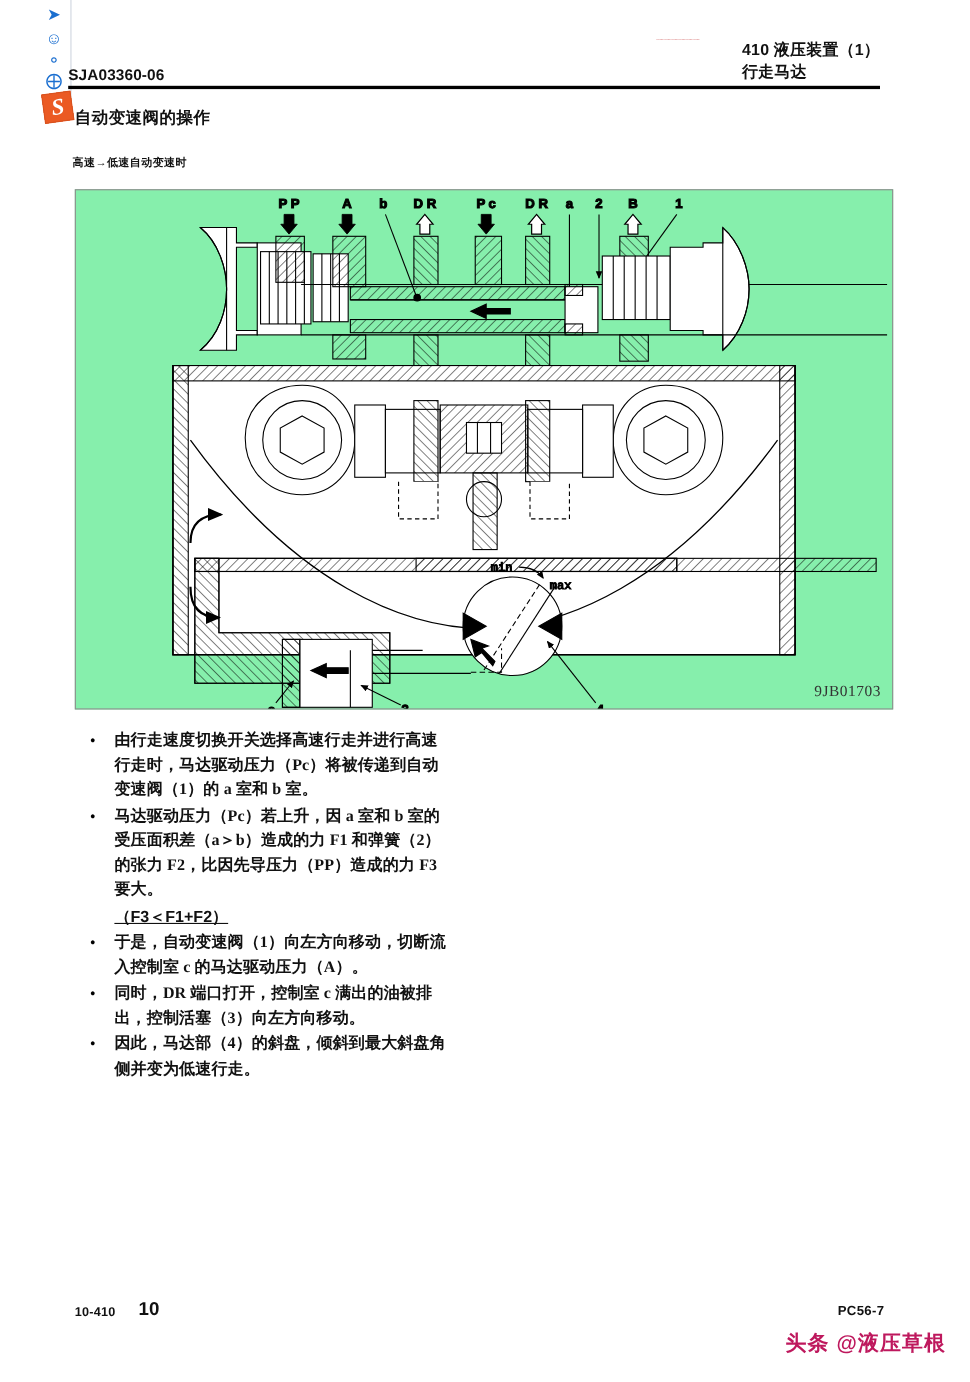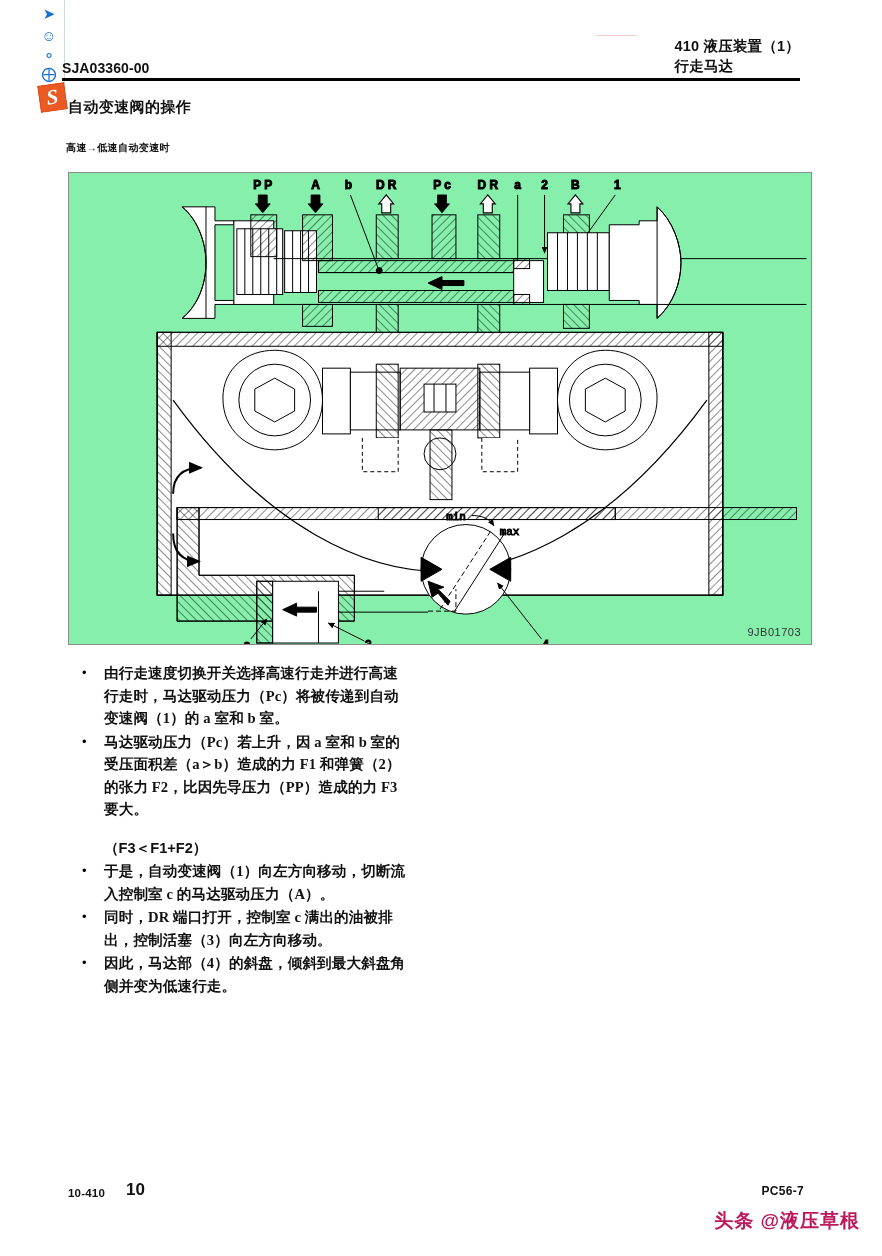--- a/index.html
+++ b/index.html
@@ -207,7 +207,7 @@
     <div>410 液压装置（1）</div>
     <div>行走马达</div>
   </div>
-  <div id="hdr-code">SJA03360-00</div>
+  <div id="hdr-code">SJA03360-06</div>
 </div>
 <div id="hdr-artifact">~~~~~~</div>
 <div id="hdr-rule"></div>

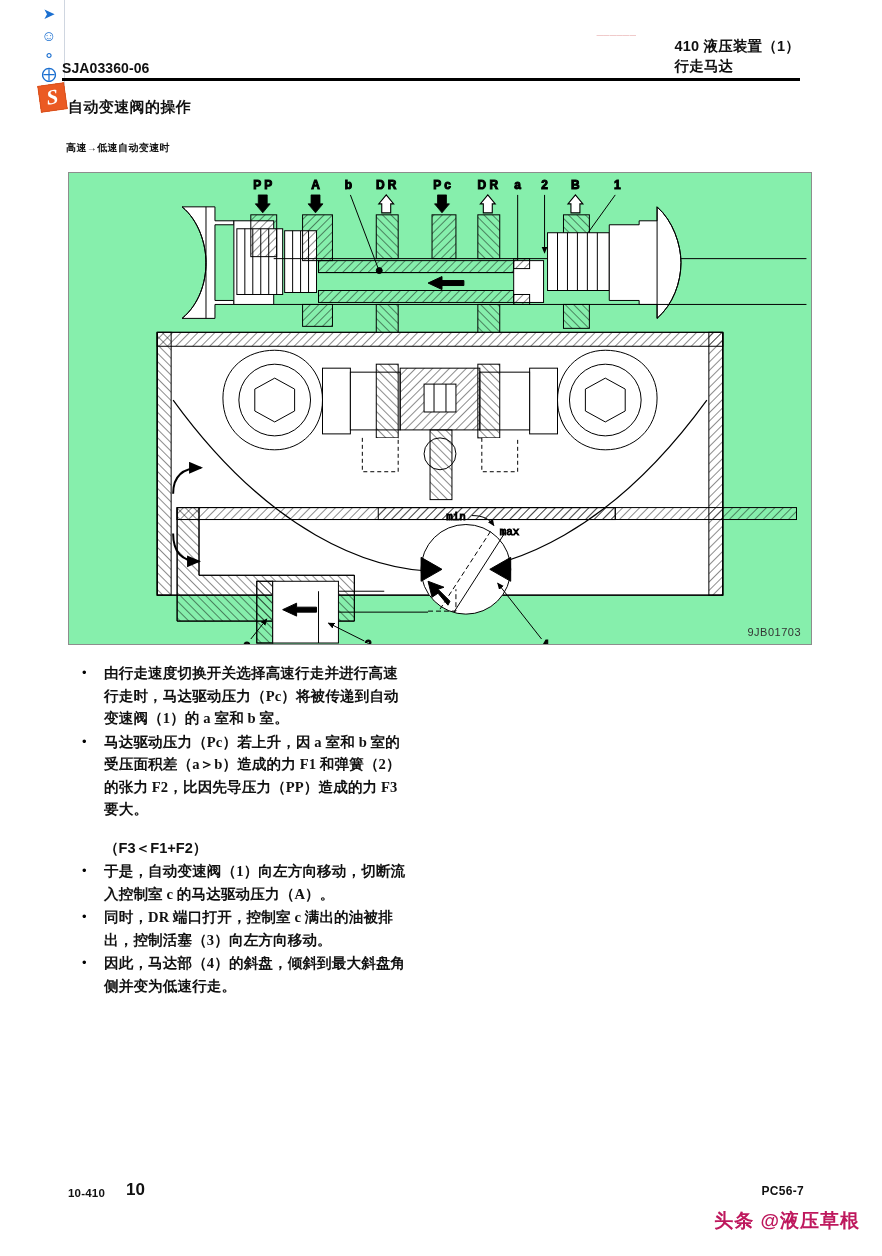--- a/index.html
+++ b/index.html
@@ -118,8 +118,8 @@
   #fig-number {
     position: absolute;
     right: 10px; bottom: 6px;
-    font-family: Liberation Sans, sans-serif;
-    font-size: 11px;
+    font-family: Liberation Serif, serif;
+    font-size: 14px;
     letter-spacing: .5px;
     color: #333;
   }

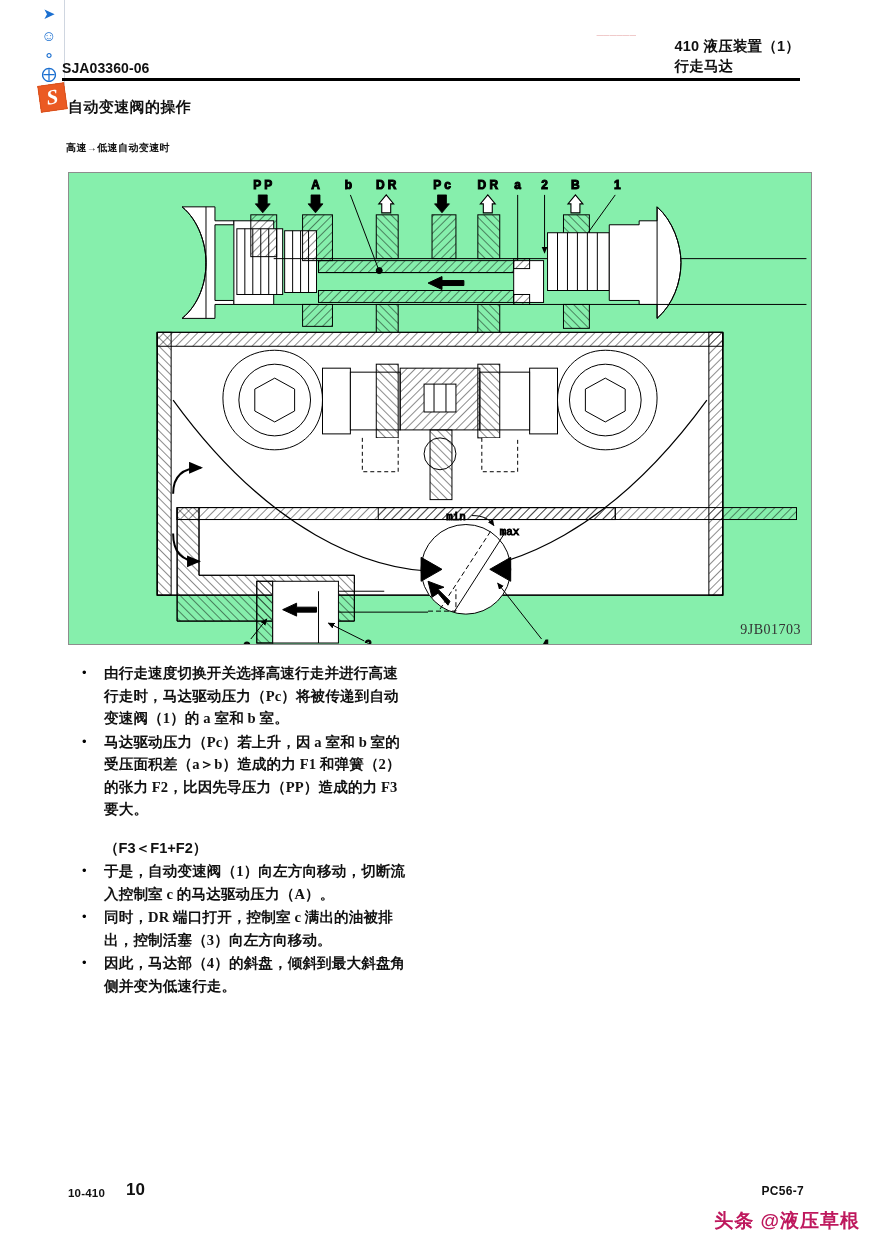--- a/index.html
+++ b/index.html
@@ -151,10 +151,11 @@
     font-family: Liberation Serif, serif;
   }
   .plain-row {
-    margin: 16px 0 1px 22px;
+    margin: 2px 0 1px 22px;
     font-size: 14.6px;
     line-height: 22.5px;
     font-weight: 600;
+    text-decoration: underline;
   }
 
   

